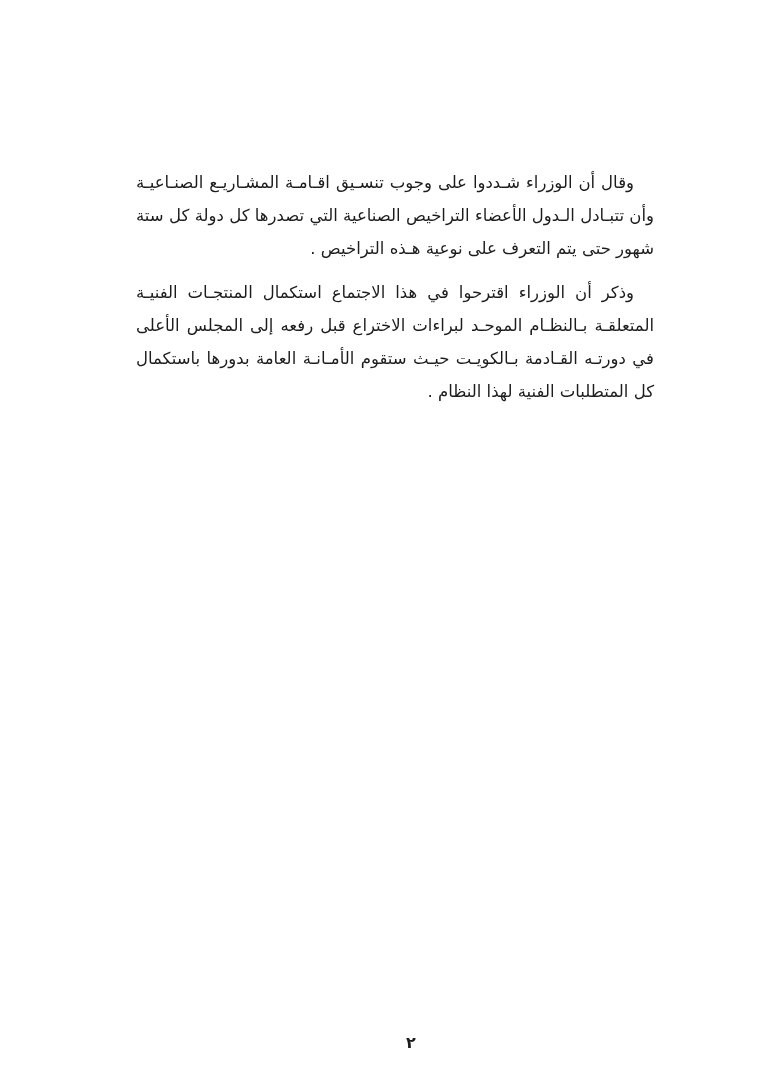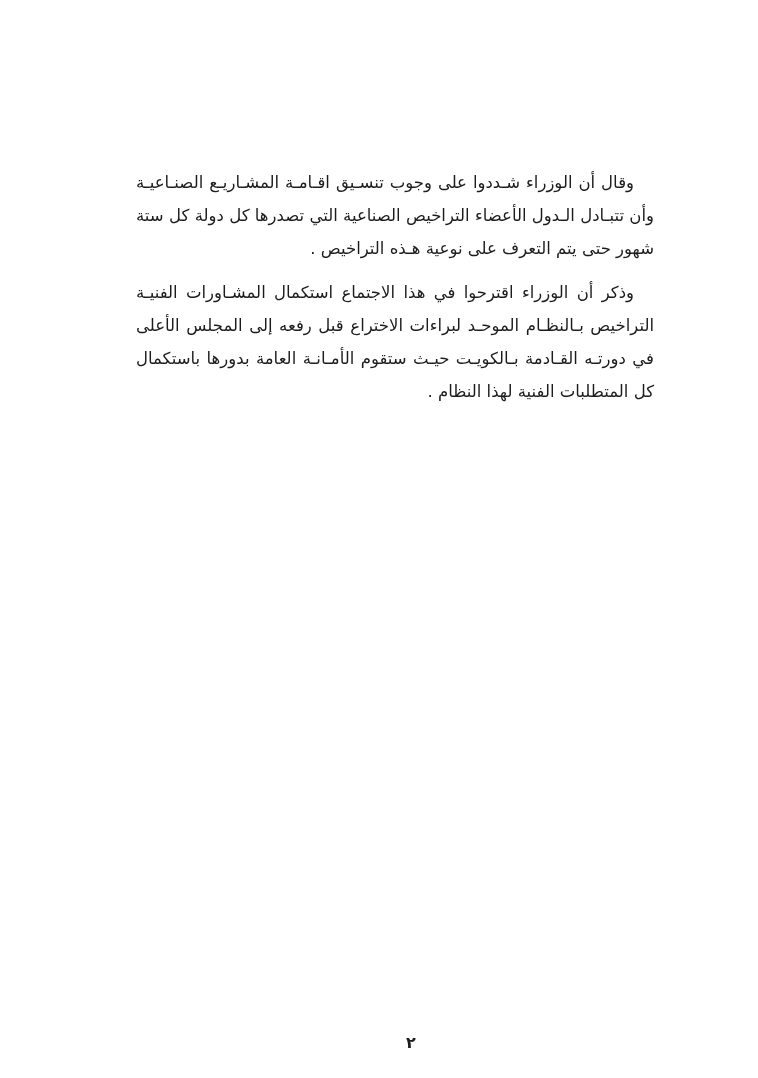--- a/index.html
+++ b/index.html
@@ -56,7 +56,7 @@
 <div class="page">
   <div class="content">
     <p>وقال أن الوزراء شـددوا على وجوب تنسـيق اقـامـة المشـاريـع الصنـاعيـة وأن تتبـادل الـدول الأعضاء التراخيص الصناعية التي تصدرها كل دولة كل ستة شهور حتى يتم التعرف على نوعية هـذه التراخيص .</p>
-    <p>وذكر أن الوزراء اقترحوا في هذا الاجتماع استكمال المشـاورات الفنيـة التراخيص بـالنظـام الموحـد لبراءات الاختراع قبل رفعه إلى المجلس الأعلى في دورتـه القـادمة بـالكويـت حيـث ستقوم الأمـانـة العامة بدورها باستكمال كل المتطلبات الفنية لهذا النظام .</p>
+    <p>وذكر أن الوزراء اقترحوا في هذا الاجتماع استكمال المنتجـات الفنيـة المتعلقـة بـالنظـام الموحـد لبراءات الاختراع قبل رفعه إلى المجلس الأعلى في دورتـه القـادمة بـالكويـت حيـث ستقوم الأمـانـة العامة بدورها باستكمال كل المتطلبات الفنية لهذا النظام .</p>
   </div>
 
   <div class="page-number">٢</div>

